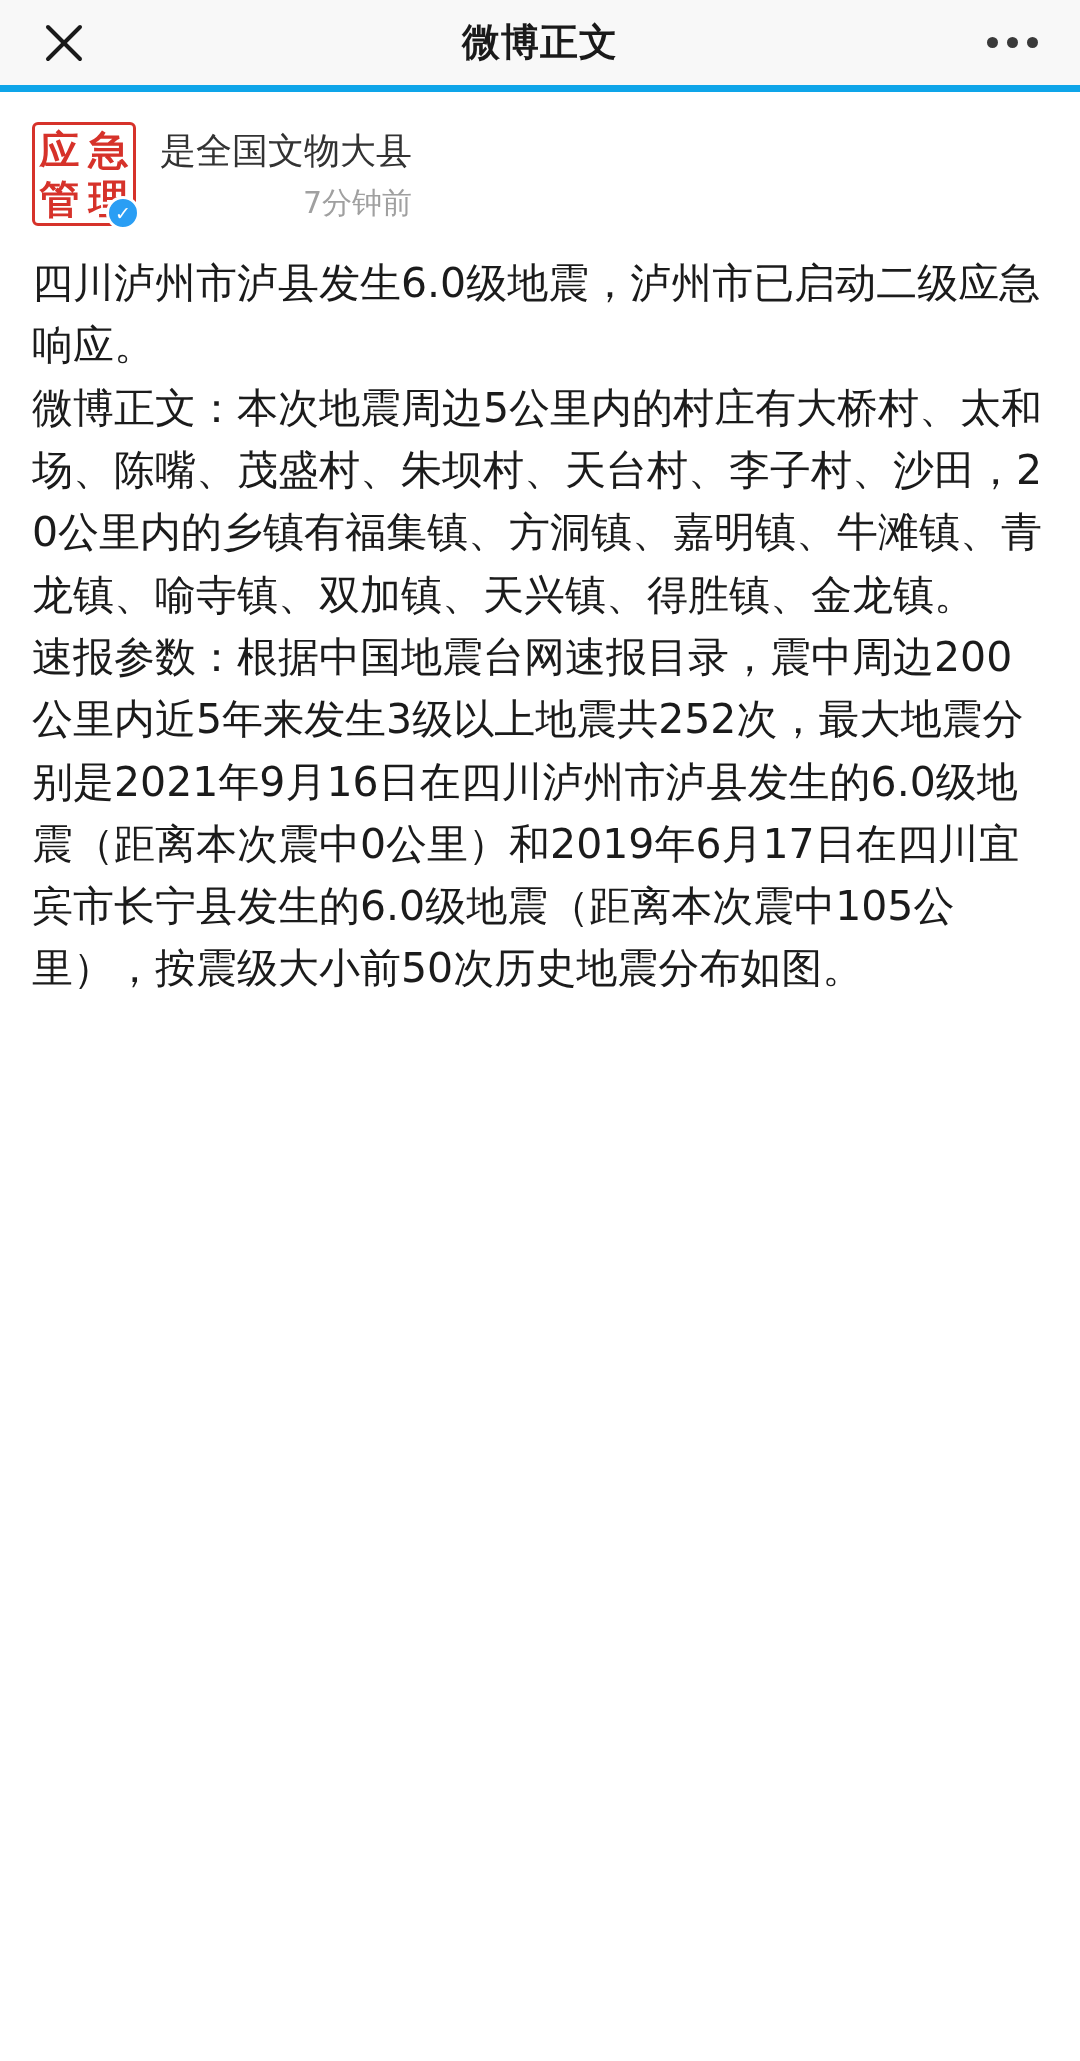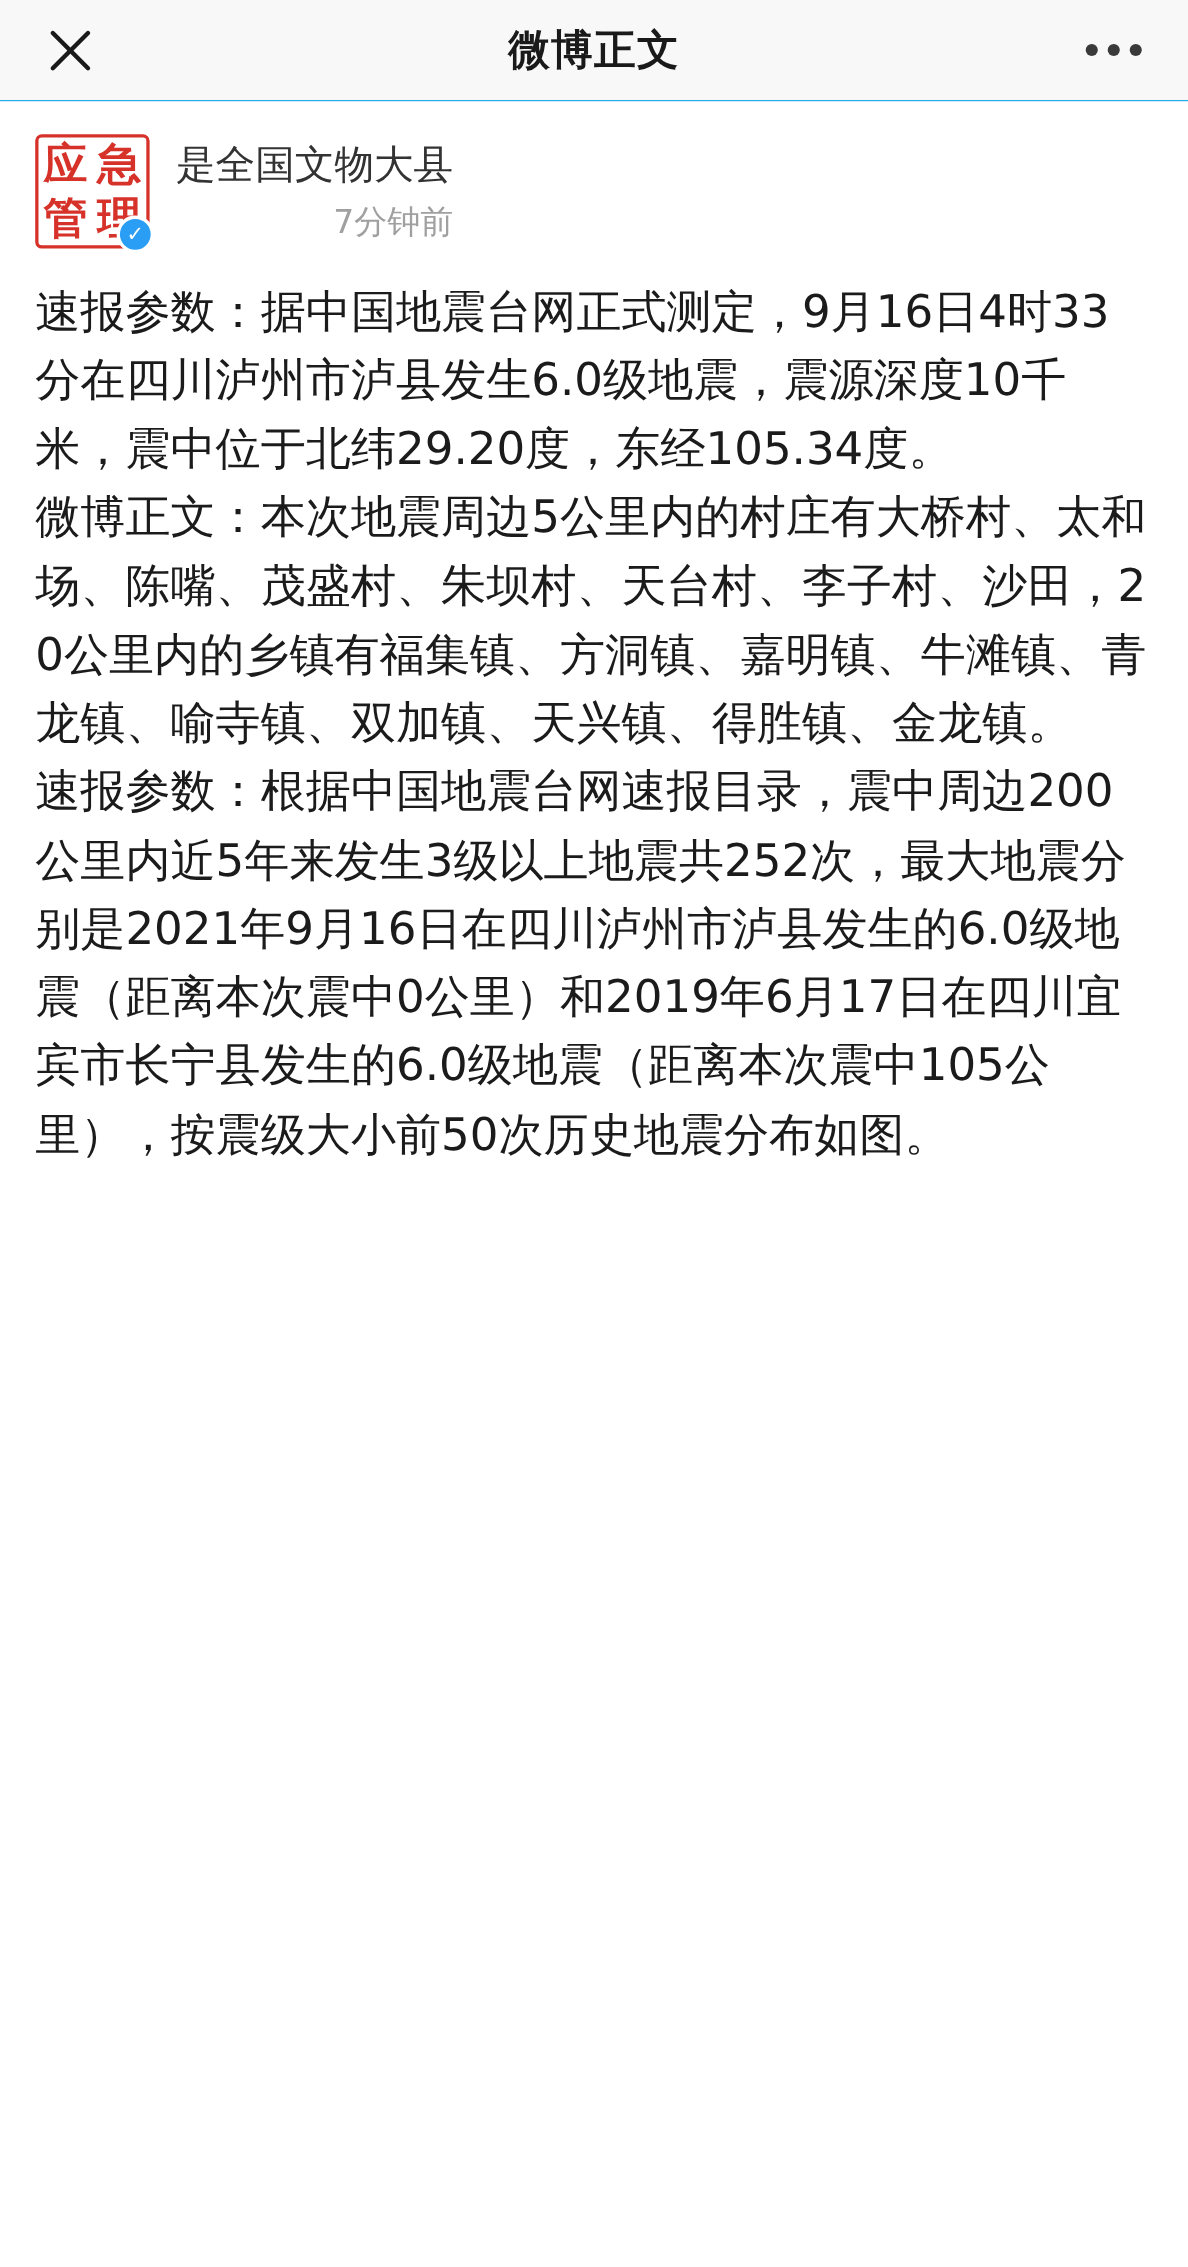--- a/index.html
+++ b/index.html
@@ -25,7 +25,7 @@
     height: 92px;
     min-height: 92px;
     background: #f8f8f8;
-    border-bottom: 1px solid #0ea5e9;
+    border-bottom: 7px solid #0ea5e9;
     display: flex;
     align-items: center;
     justify-content: space-between;

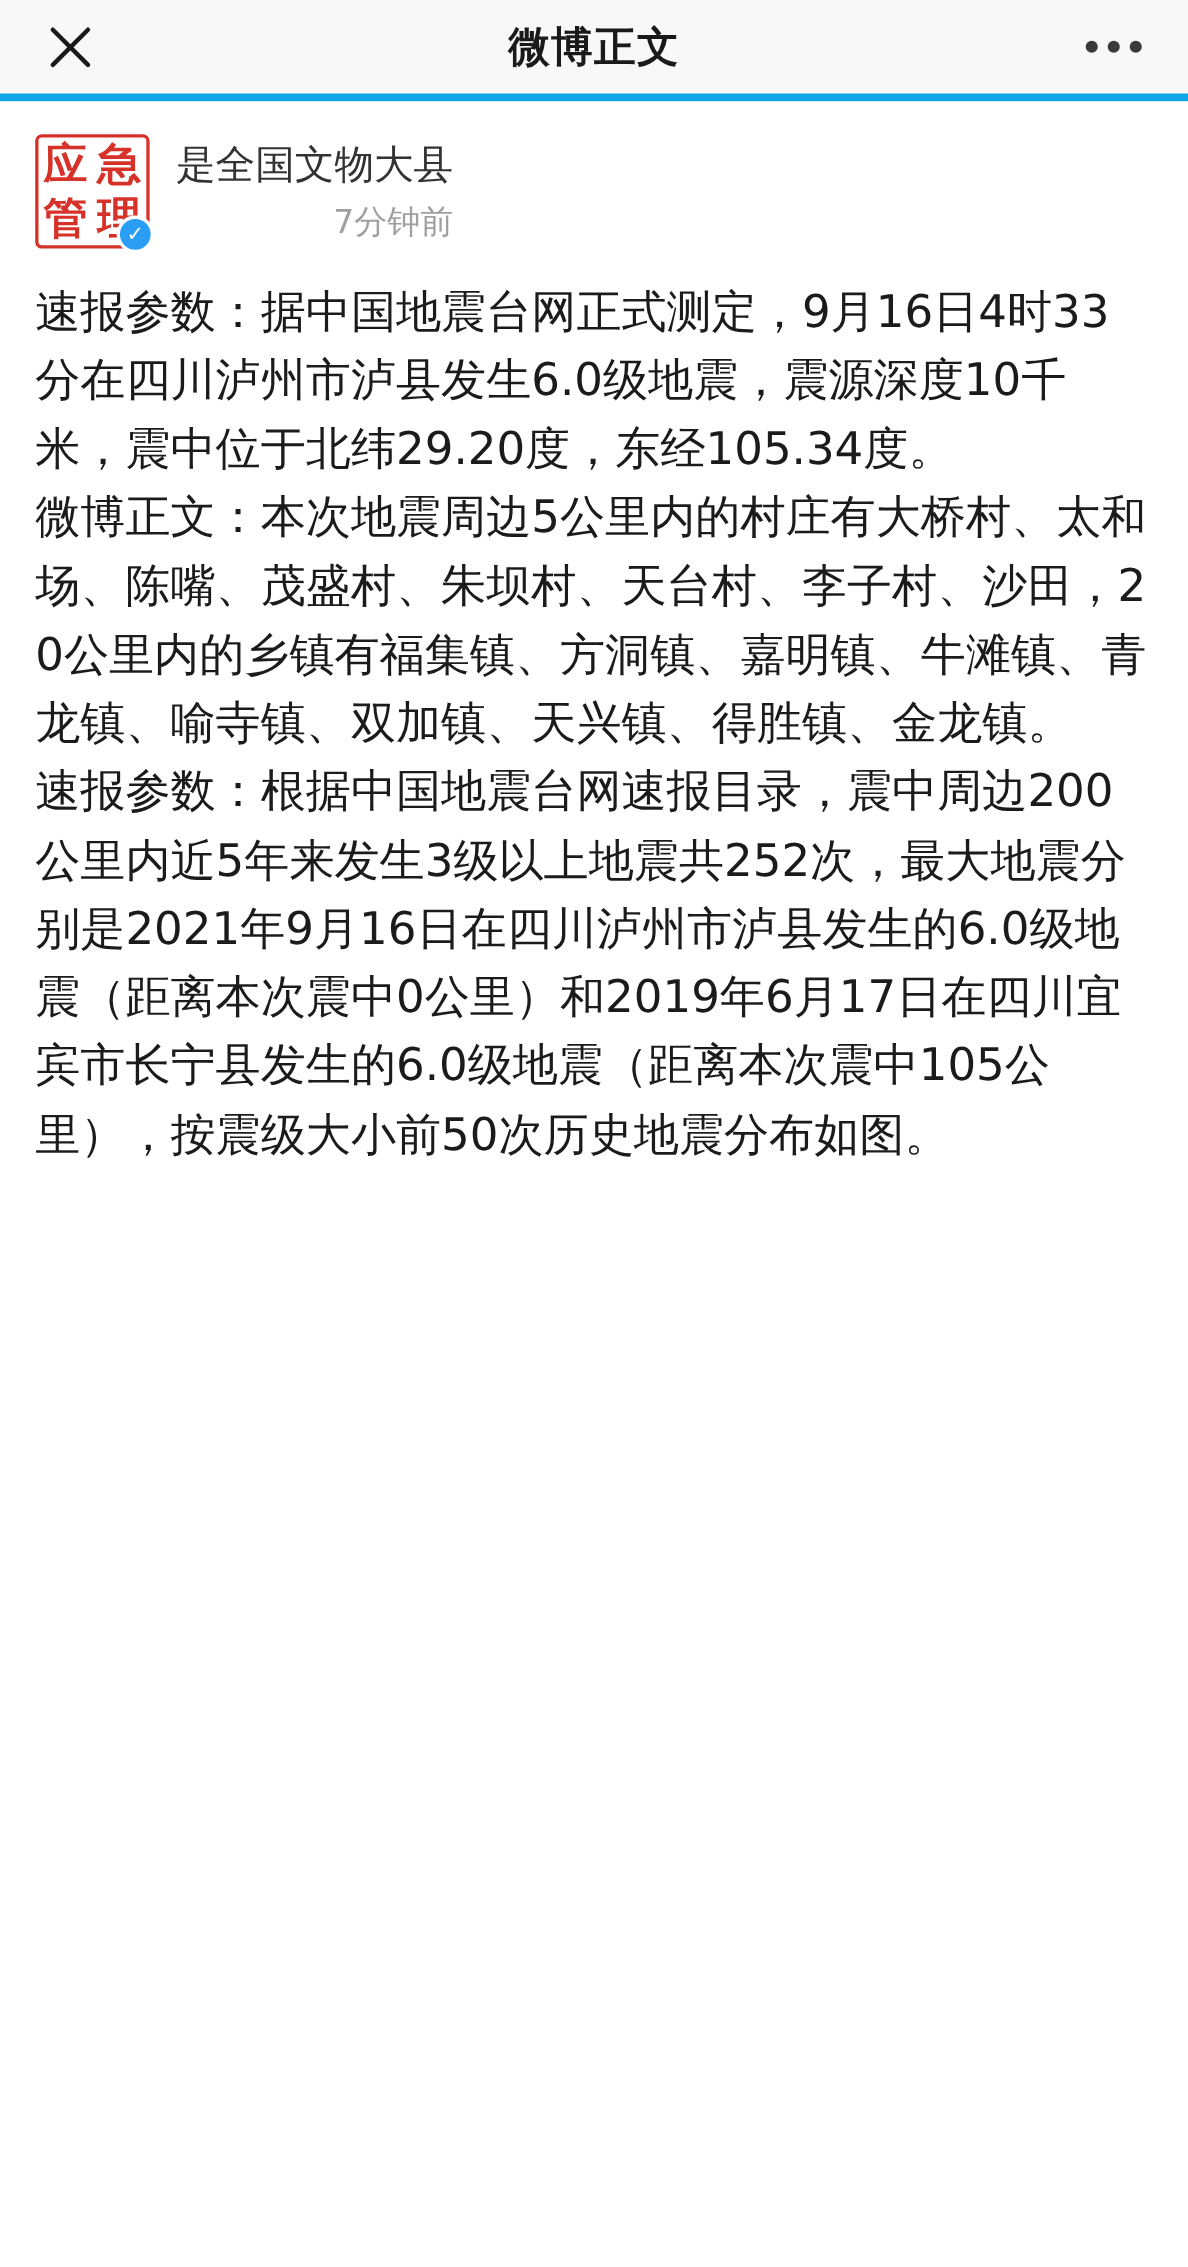--- a/index.html
+++ b/index.html
@@ -210,6 +210,7 @@
     </div>
 
     <div class="post-body">
+      <p>四川泸州市泸县发生6.0级地震，泸州市已启动二级应急响应。</p>
       <p>速报参数：据中国地震台网正式测定，9月16日4时33分在四川泸州市泸县发生6.0级地震，震源深度10千米，震中位于北纬29.20度，东经105.34度。</p>
       <p>微博正文：本次地震周边5公里内的村庄有大桥村、太和场、陈嘴、茂盛村、朱坝村、天台村、李子村、沙田，20公里内的乡镇有福集镇、方洞镇、嘉明镇、牛滩镇、青龙镇、喻寺镇、双加镇、天兴镇、得胜镇、金龙镇。</p>
       <p>速报参数：根据中国地震台网速报目录，震中周边200公里内近5年来发生3级以上地震共252次，最大地震分别是2021年9月16日在四川泸州市泸县发生的6.0级地震（距离本次震中0公里）和2019年6月17日在四川宜宾市长宁县发生的6.0级地震（距离本次震中105公里），按震级大小前50次历史地震分布如图。</p>

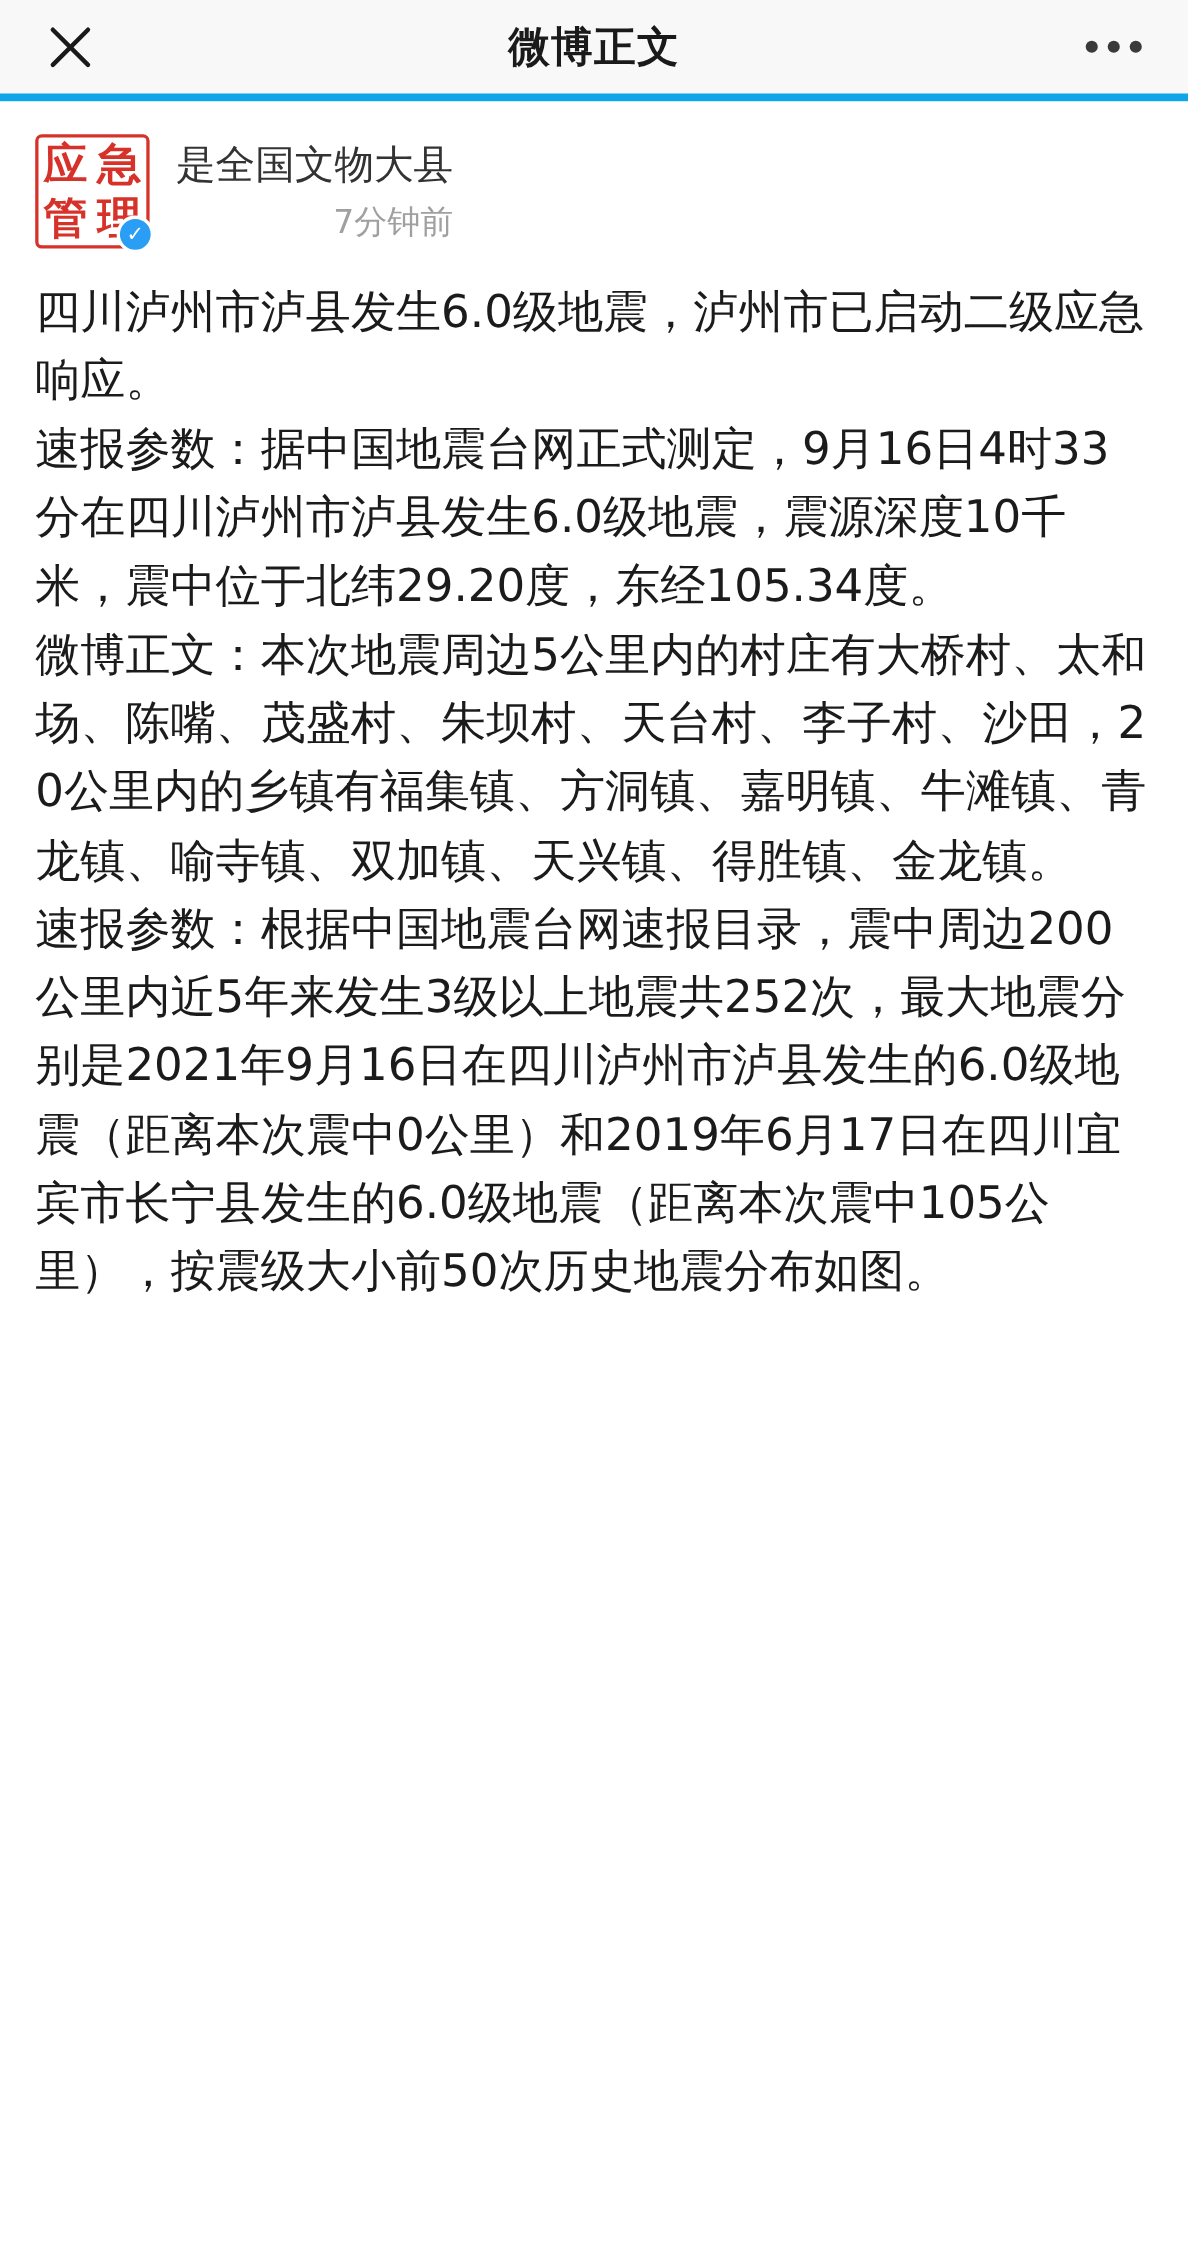--- a/index.html
+++ b/index.html
@@ -211,7 +211,6 @@
 
     <div class="post-body">
       <p>四川泸州市泸县发生6.0级地震，泸州市已启动二级应急响应。</p>
-      <p>速报参数：据中国地震台网正式测定，9月16日4时33分在四川泸州市泸县发生6.0级地震，震源深度10千米，震中位于北纬29.20度，东经105.34度。</p>
       <p>微博正文：本次地震周边5公里内的村庄有大桥村、太和场、陈嘴、茂盛村、朱坝村、天台村、李子村、沙田，20公里内的乡镇有福集镇、方洞镇、嘉明镇、牛滩镇、青龙镇、喻寺镇、双加镇、天兴镇、得胜镇、金龙镇。</p>
       <p>速报参数：根据中国地震台网速报目录，震中周边200公里内近5年来发生3级以上地震共252次，最大地震分别是2021年9月16日在四川泸州市泸县发生的6.0级地震（距离本次震中0公里）和2019年6月17日在四川宜宾市长宁县发生的6.0级地震（距离本次震中105公里），按震级大小前50次历史地震分布如图。</p>
     </div>

